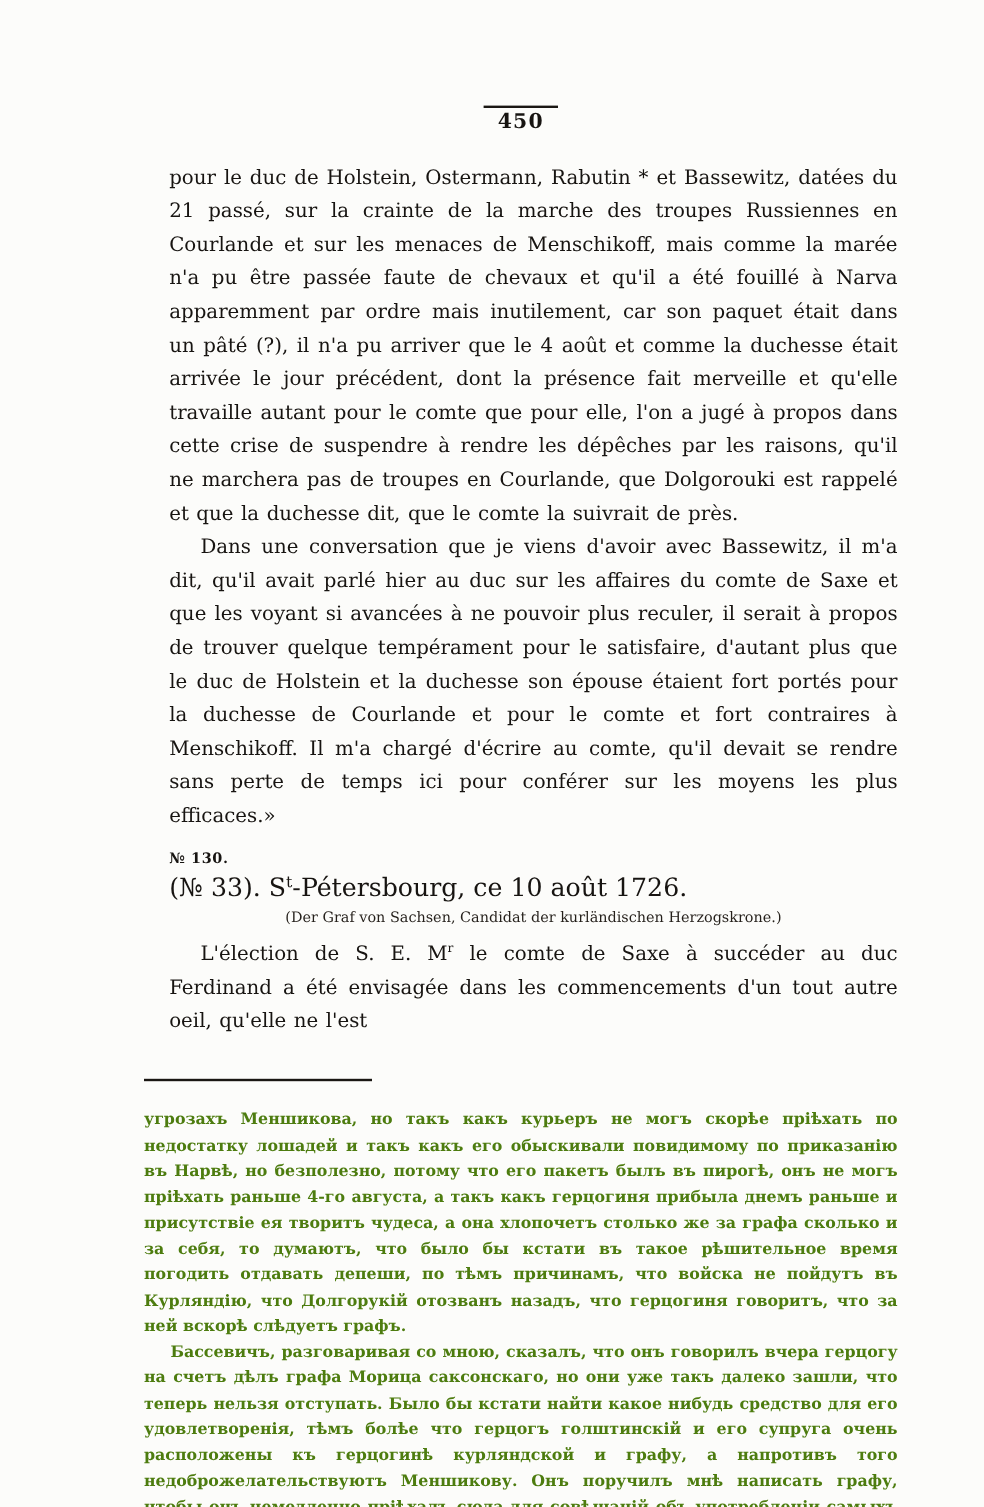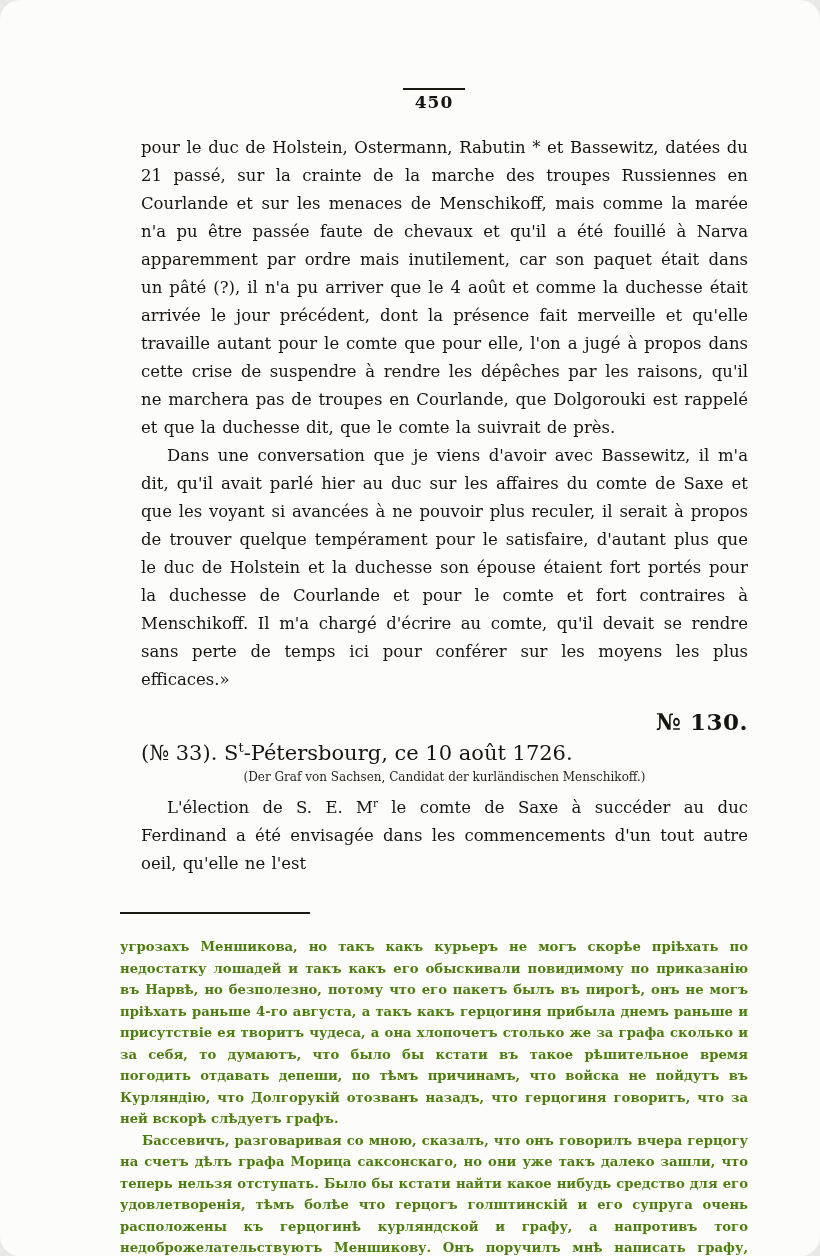--- a/index.html
+++ b/index.html
@@ -17,7 +17,6 @@
     overflow: hidden;
     font-family: "DejaVu Serif", serif;
     color: #171411;
-    border-radius: 20px;
   }
   .column {
     position: absolute;

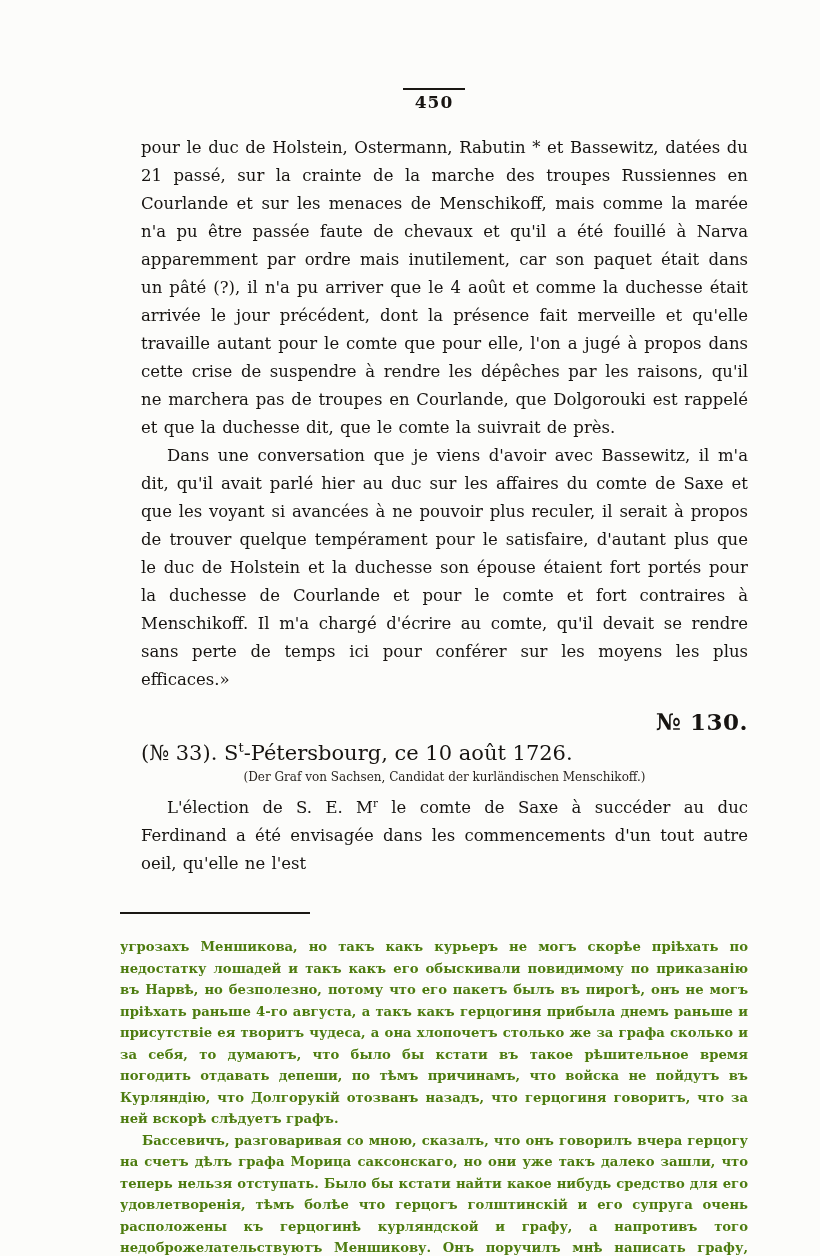--- a/index.html
+++ b/index.html
@@ -61,8 +61,8 @@
   }
   
   .section-heading {
-    text-align: right;
-    font-size: 23px;
+    text-align: left;
+    font-size: 12px;
     font-weight: bold;
     margin: 14px 0 6px 0;
     letter-spacing: 0.5px;

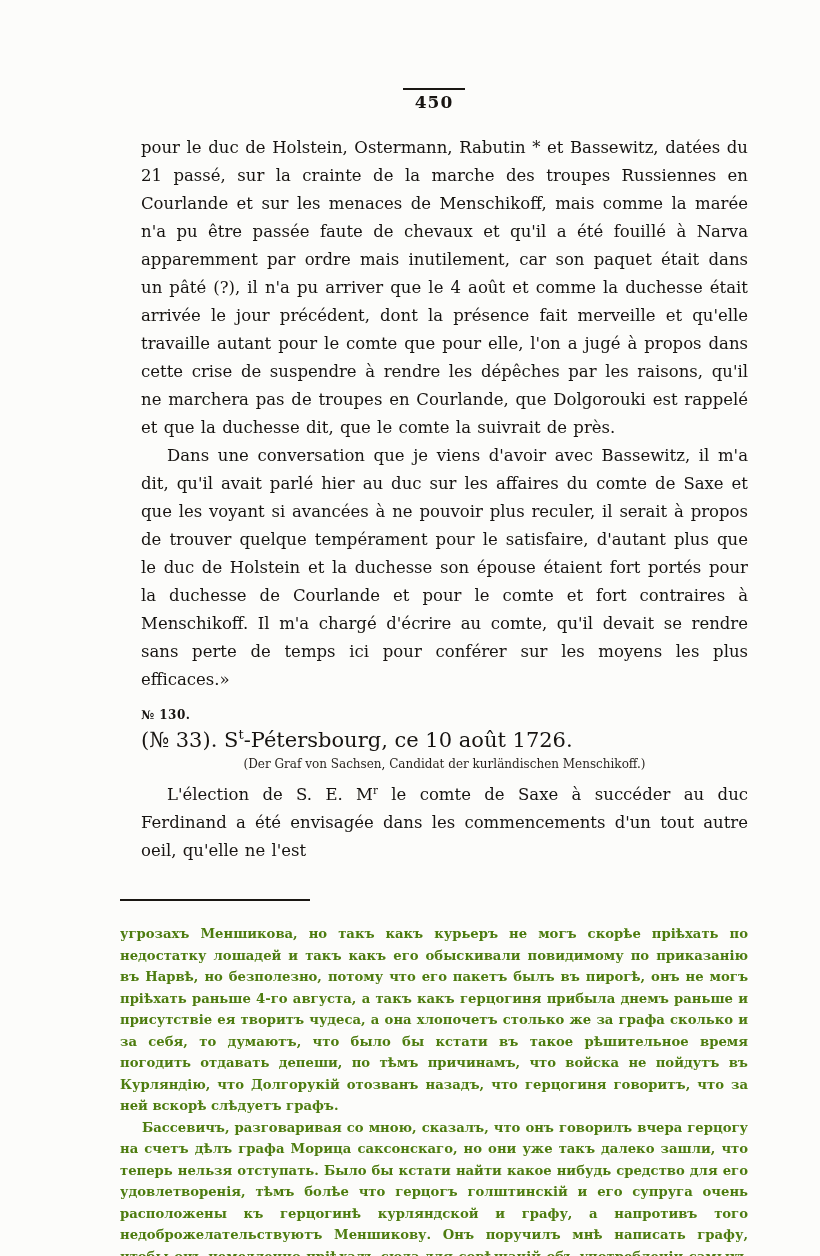--- a/index.html
+++ b/index.html
@@ -118,7 +118,7 @@
 
       <p class="dateline"><span>(№ 33). S</span><sup>t</sup><span>-Pétersbourg, ce 10 août 1726.</span></p>
 
-      <p class="subtitle">(Der Graf von Sachsen, Candidat der kurländischen Menschikoff.)</p>
+      <p class="subtitle">(Der Graf von Sachsen, Candidat der kurländischen Herzogskrone.)</p>
 
       <p class="para indent"><span>L'élection de S. E. M</span><sup>r</sup><span> le comte de Saxe à succéder au duc Ferdinand a été envisagée dans les commencements d'un tout autre oeil, qu'elle ne l'est</span></p>
     </main>

